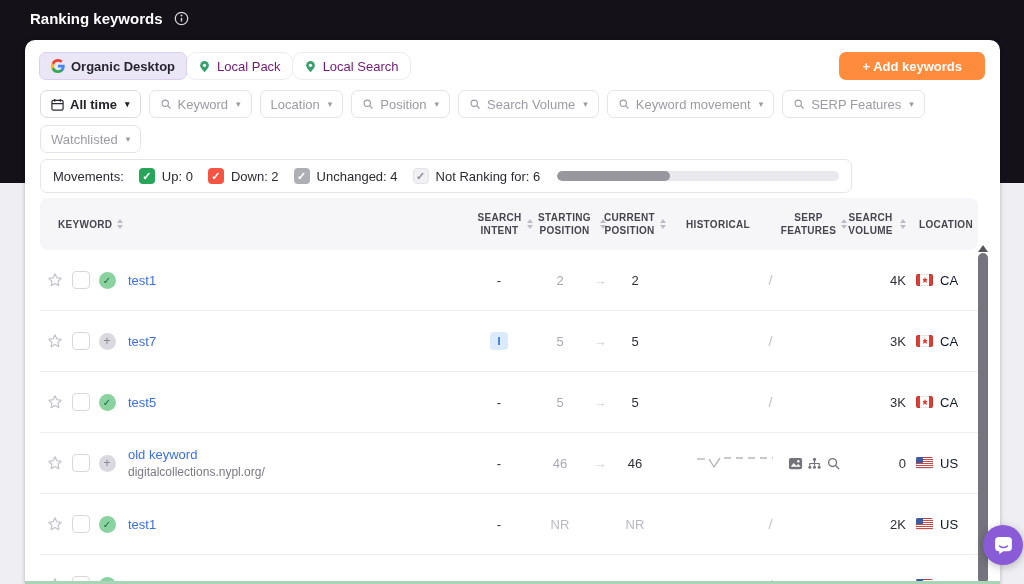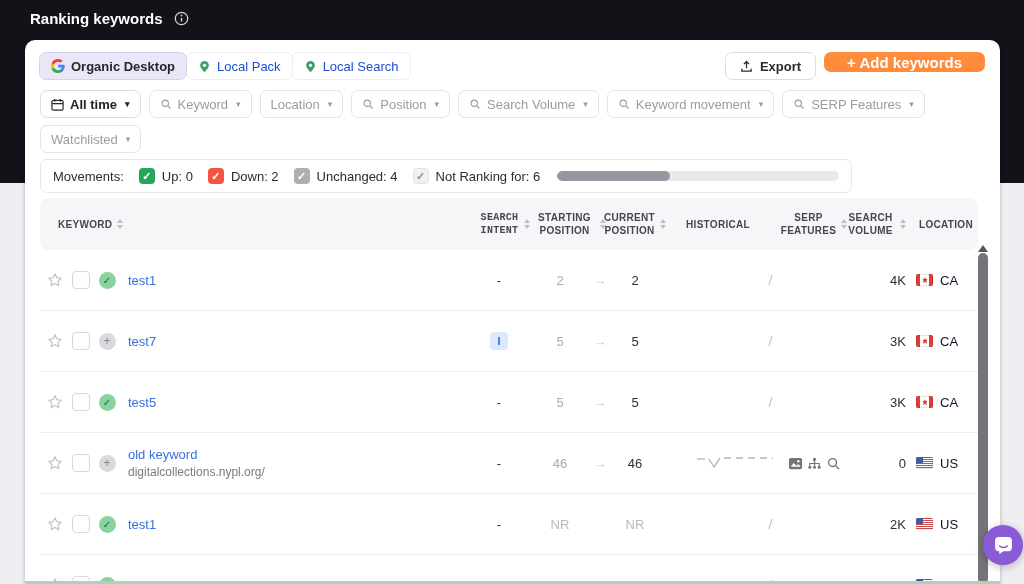--- a/index.html
+++ b/index.html
@@ -17,7 +17,7 @@
     border:1px solid #e6e6ec;background:#fff;margin-left:-1px;color:#26262e;font-weight:700;
     border-radius:7px;box-sizing:border-box;cursor:pointer;white-space:nowrap;}
   .tab.selected{background:#ebe6f6;border-color:#d9d0ee;z-index:1;}
-  .tab.disabled{color:#1d4ed8;font-weight:400;border-color:#ececf1;}
+  .tab.disabled{color:#701a75;font-weight:400;border-color:#ececf1;border-radius:10px;}
   .actions{display:flex;gap:8px;}
   .btn-export{height:28px;border:1px solid #dcdce3;border-radius:7px;background:#fff;display:flex;
     gap:7px;align-items:center;padding:0 14px;font-size:13px;font-weight:700;color:#2a2a32;cursor:pointer;}

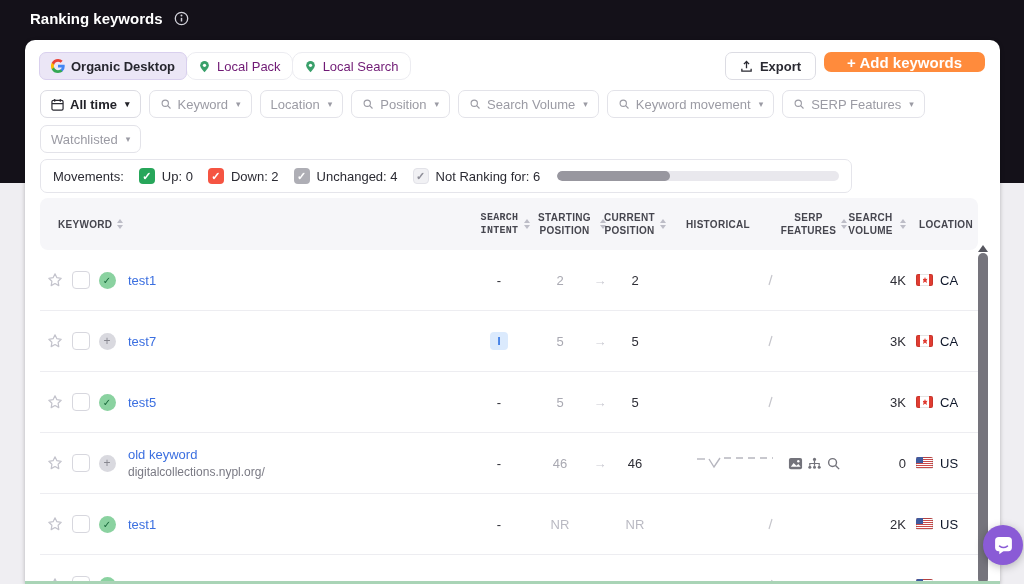--- a/index.html
+++ b/index.html
@@ -154,14 +154,6 @@
         </div>
       </div>
       <div class="actions">
-        <button class="btn-export">
-          <span class="icon">
-            <svg width="13" height="13" viewBox="0 0 14 14" stroke="#2a2a32" stroke-width="1.4" fill="none">
-                <path d="M7 9V2M4.2 4.4L7 1.6l2.8 2.8M2 9.5V12h10V9.5"></path>
-              </svg>
-          </span>
-          <span>Export</span>
-        </button>
         <button class="btn-add">
           <span>+ Add keywords</span>
         </button>

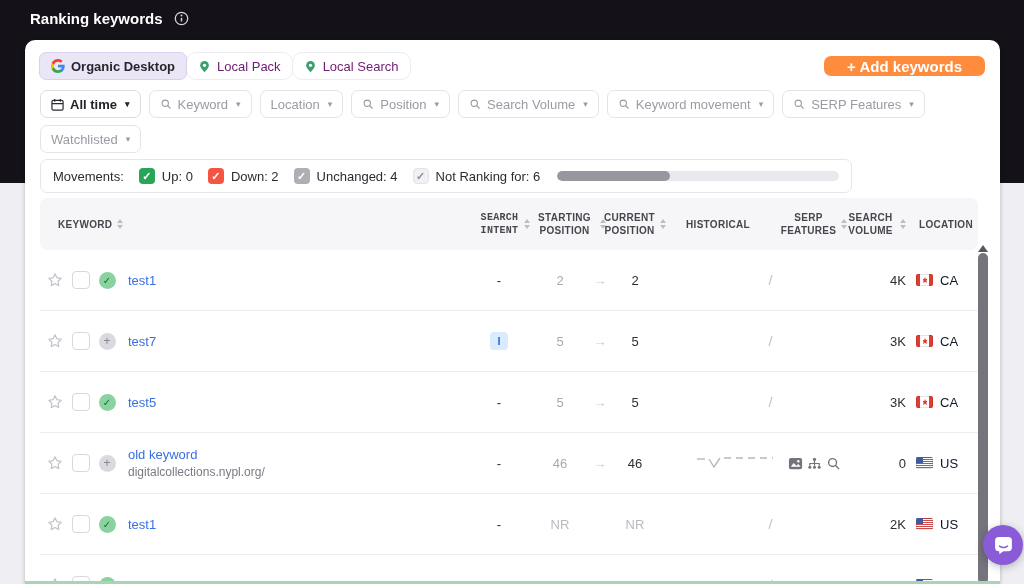--- a/index.html
+++ b/index.html
@@ -21,7 +21,7 @@
   .actions{display:flex;gap:8px;}
   .btn-export{height:28px;border:1px solid #dcdce3;border-radius:7px;background:#fff;display:flex;
     gap:7px;align-items:center;padding:0 14px;font-size:13px;font-weight:700;color:#2a2a32;cursor:pointer;}
-  .btn-add{height:20px;border:none;border-radius:7px;background:#ff8b3c;color:#fff;font-size:15px;
+  .btn-add{height:28px;border:none;border-radius:7px;background:#ff8b3c;color:#fff;font-size:13px;
     font-weight:700;padding:0 23px;display:flex;align-items:center;cursor:pointer;}
   
   .filters{display:flex;gap:8px;margin-top:10px;}

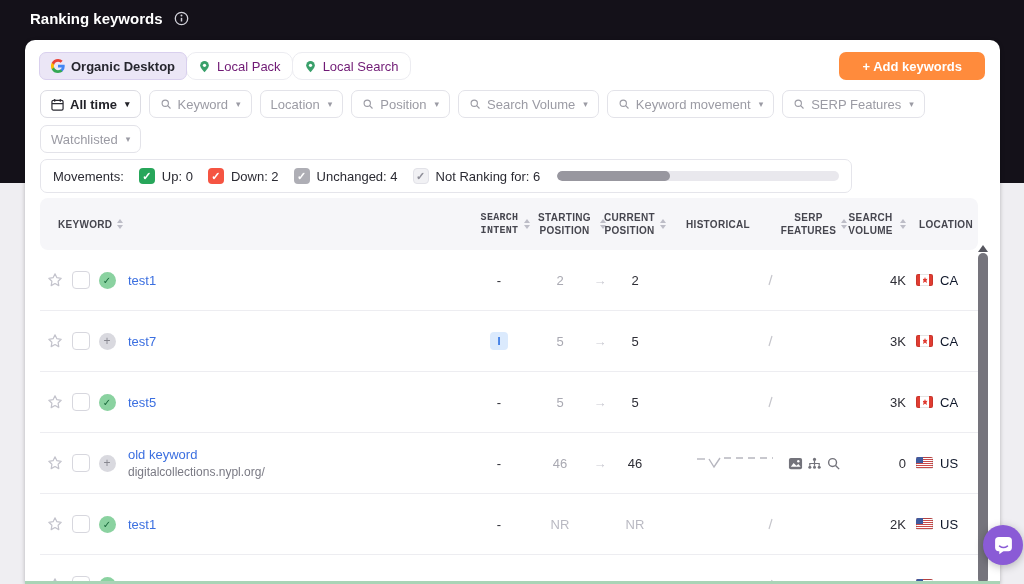--- a/index.html
+++ b/index.html
@@ -48,7 +48,7 @@
   .hc{display:flex;align-items:center;justify-content:center;text-align:center;box-sizing:border-box;}
   .hc .lbl{max-width:60px;}
   .hc-kw{flex:1;justify-content:flex-start;text-align:left;}
-  .hc-intent{width:50px;font-family:Liberation Mono, monospace;}
+  .hc-intent{width:50px;}
   .hc-start{width:80px;}
   .hc-cur{width:50px;}
   .hc-hist{width:116px;}

